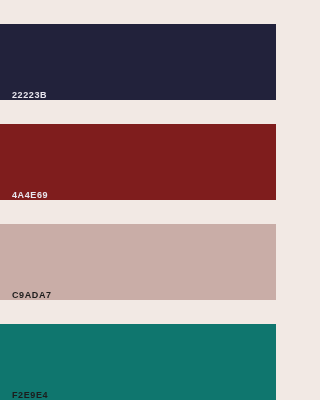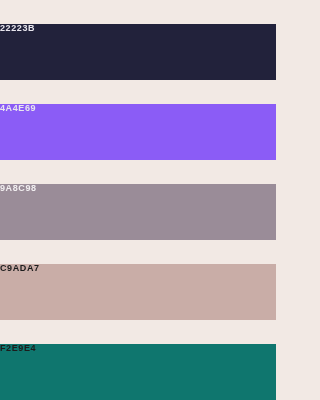--- a/index.html
+++ b/index.html
@@ -27,8 +27,9 @@
     flex: 1 1 0;
     position: relative;
     display: flex;
-    align-items: flex-start;
+    align-items: flex-end;
     box-sizing: border-box;
+    padding-left: 12px;
     margin-top: 24px;
   }
 

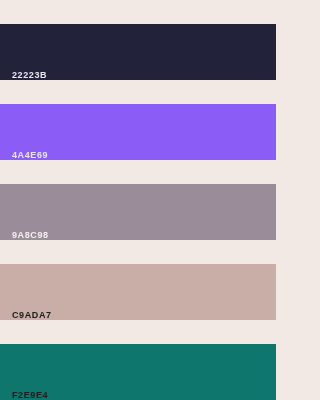--- a/index.html
+++ b/index.html
@@ -51,7 +51,7 @@
     <span class="swatch-label" style="color: rgb(232, 230, 238);">22223B</span>
   </div>
 
-  <div class="swatch" style="background-color: #8b5cf6;">
+  <div class="swatch" style="background-color: #7f1d1d;">
     <span class="swatch-label" style="color: rgb(232, 230, 238);">4A4E69</span>
   </div>
 

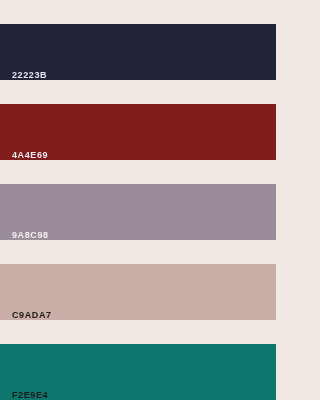--- a/index.html
+++ b/index.html
@@ -55,9 +55,6 @@
     <span class="swatch-label" style="color: rgb(232, 230, 238);">4A4E69</span>
   </div>
 
-  <div class="swatch" style="background-color: rgb(154, 140, 152);">
-    <span class="swatch-label" style="color: rgb(242, 239, 241);">9A8C98</span>
-  </div>
 
   <div class="swatch" style="background-color: rgb(201, 173, 167);">
     <span class="swatch-label" style="color: rgb(28, 28, 28);">C9ADA7</span>

